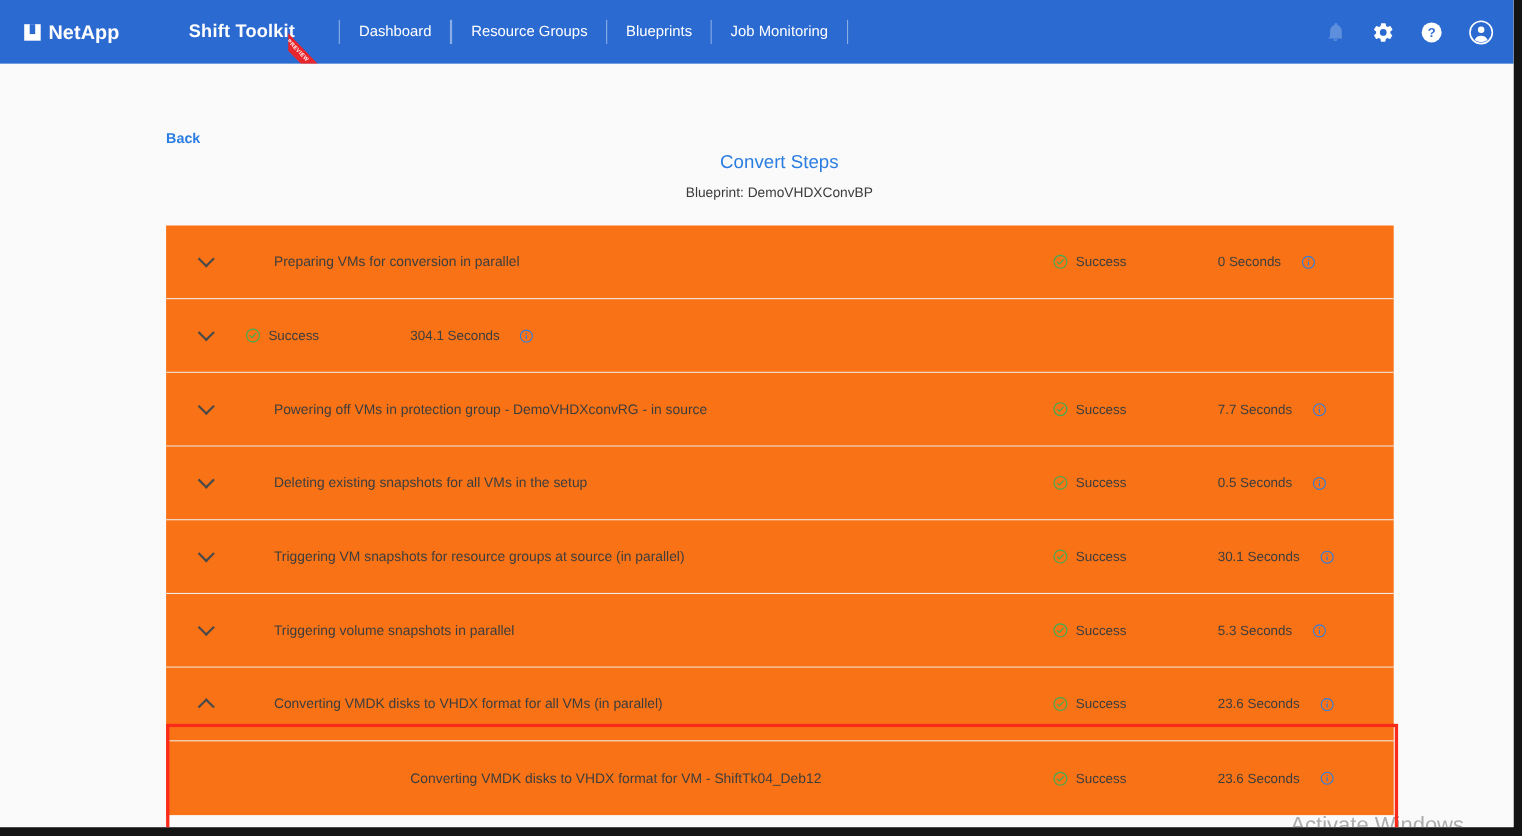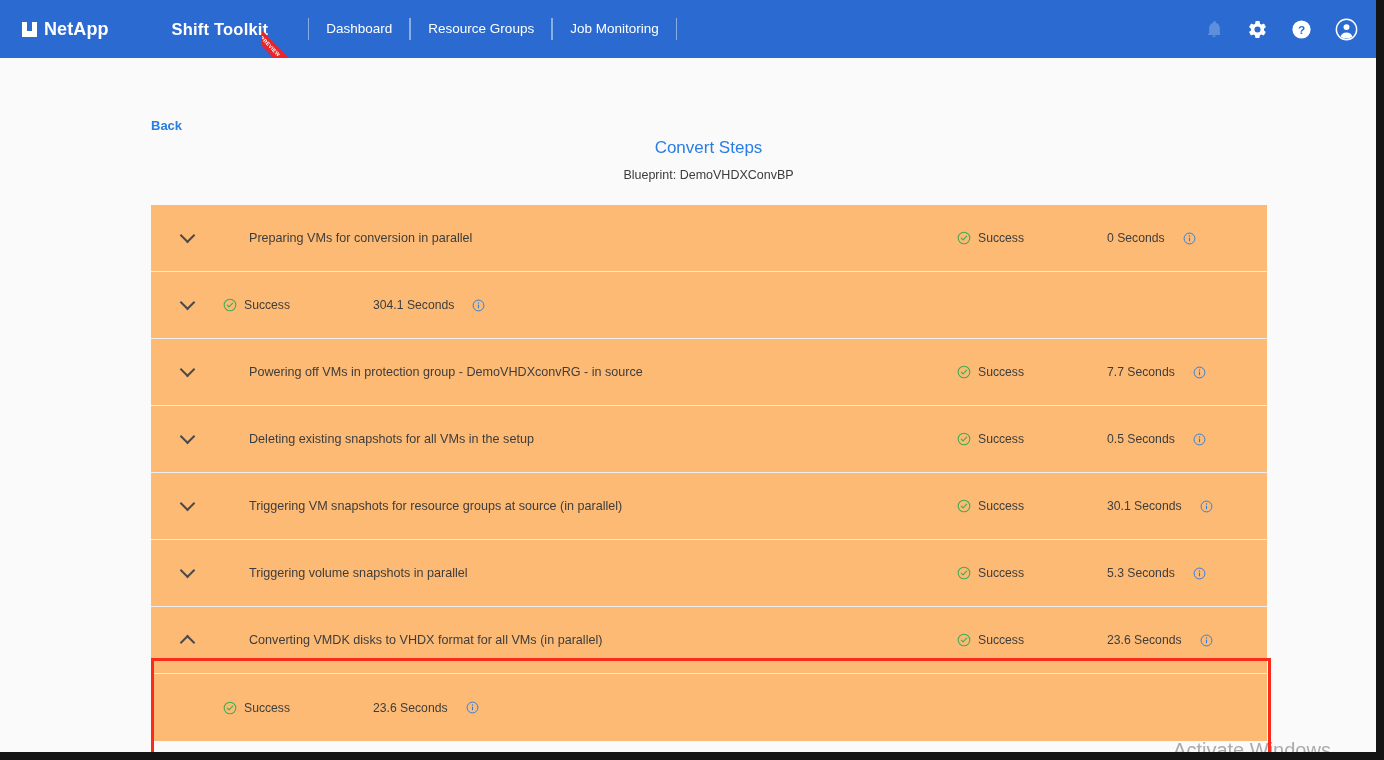--- a/index.html
+++ b/index.html
@@ -293,6 +293,7 @@
     <span class="nav-sep"></span>
     <span class="nav-item">Resource Groups</span>
     <span class="nav-sep"></span>
+    <span class="nav-item">Blueprints</span>
     <span class="nav-sep"></span>
     <span class="nav-item">Job Monitoring</span>
     <span class="nav-sep"></span>

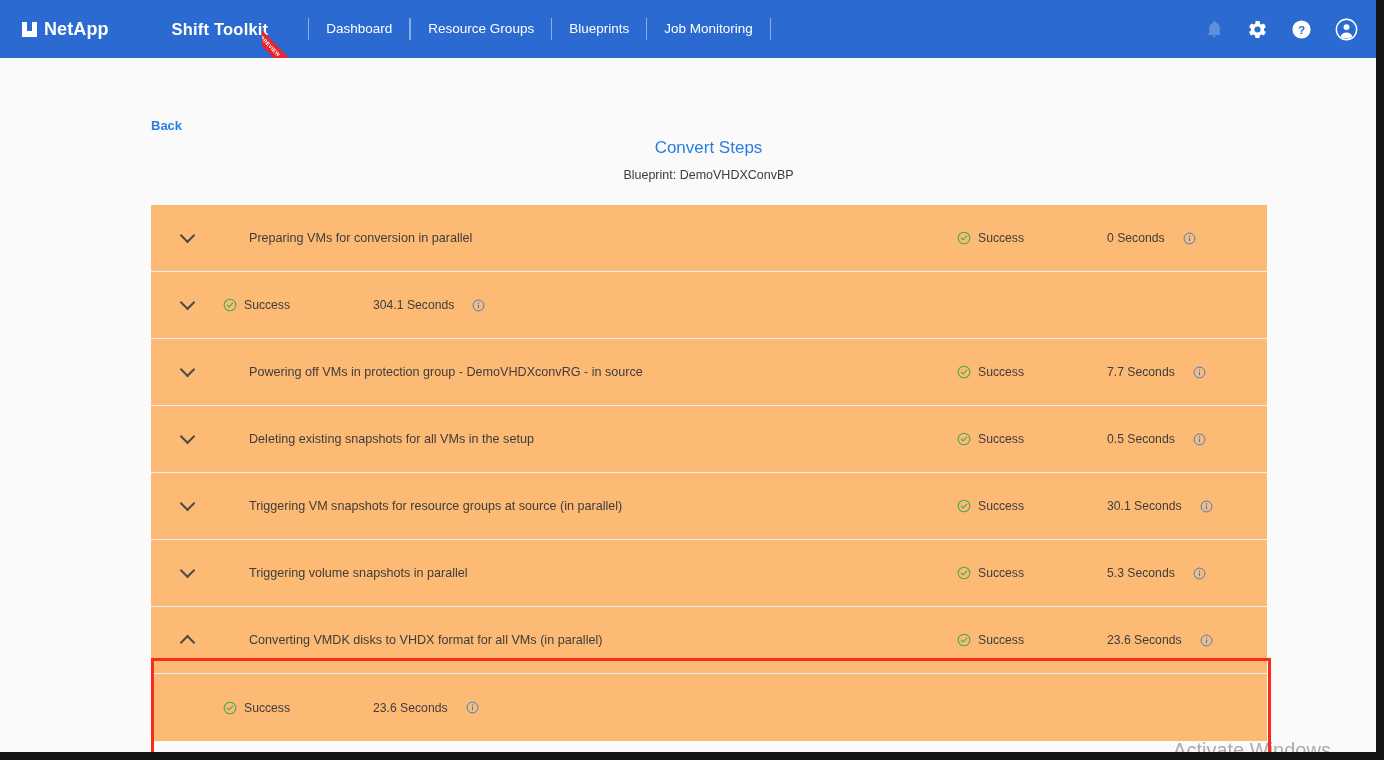--- a/index.html
+++ b/index.html
@@ -185,7 +185,7 @@
     align-items: center;
     height: 67px;
     border-bottom: 1px solid #ededed;
-    background: #fdba74;
+    background: #f97316;
   }
   .step-row.last { border-bottom: none; }
 

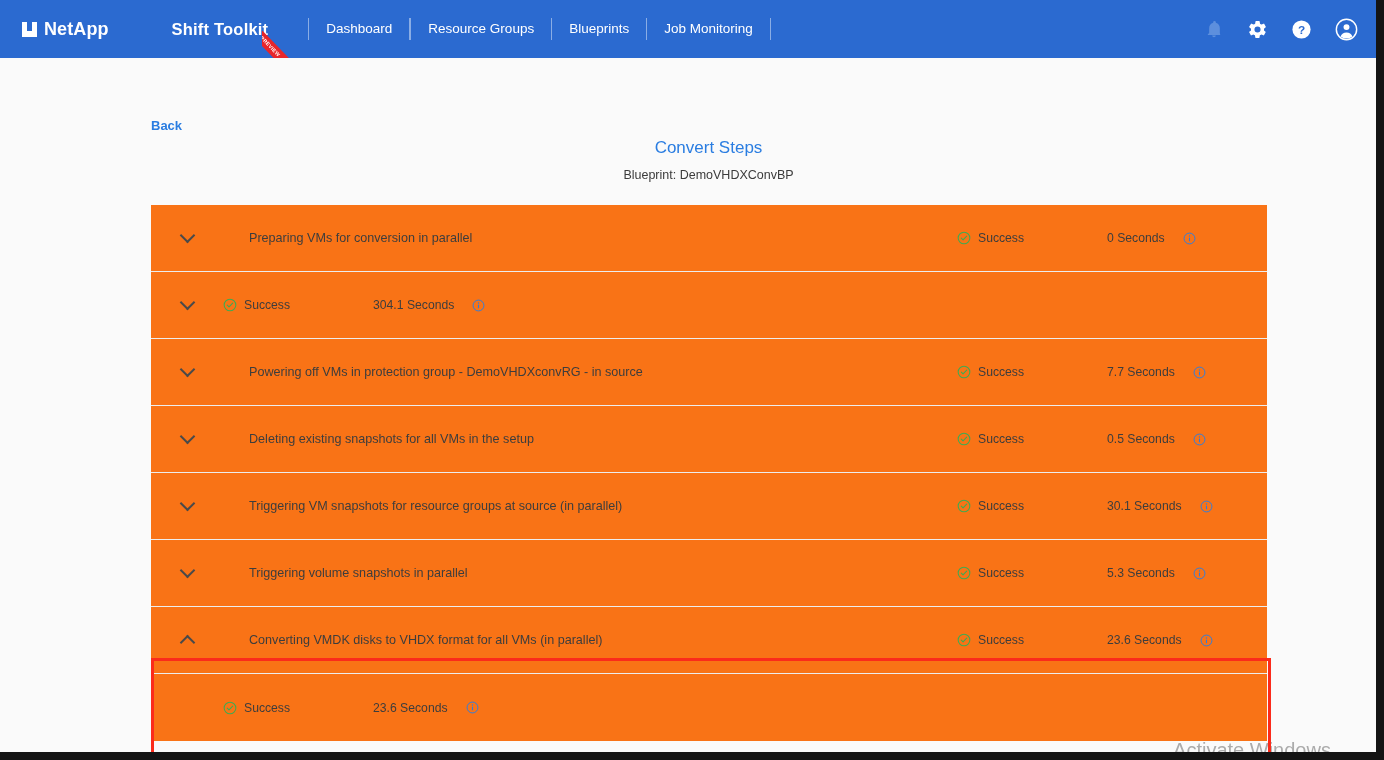--- a/index.html
+++ b/index.html
@@ -482,6 +482,7 @@
 
       <div class="step-row last">
         <div class="chev-cell"></div>
+        <div class="step-label sub">Converting VMDK disks to VHDX format for VM - ShiftTk04_Deb12</div>
         <div class="status-cell">
           <svg class="ok-icon" width="14" height="14" viewBox="0 0 24 24">
             <circle cx="12" cy="12" r="10" fill="none" stroke="#3fab52" stroke-width="1.8"></circle>

